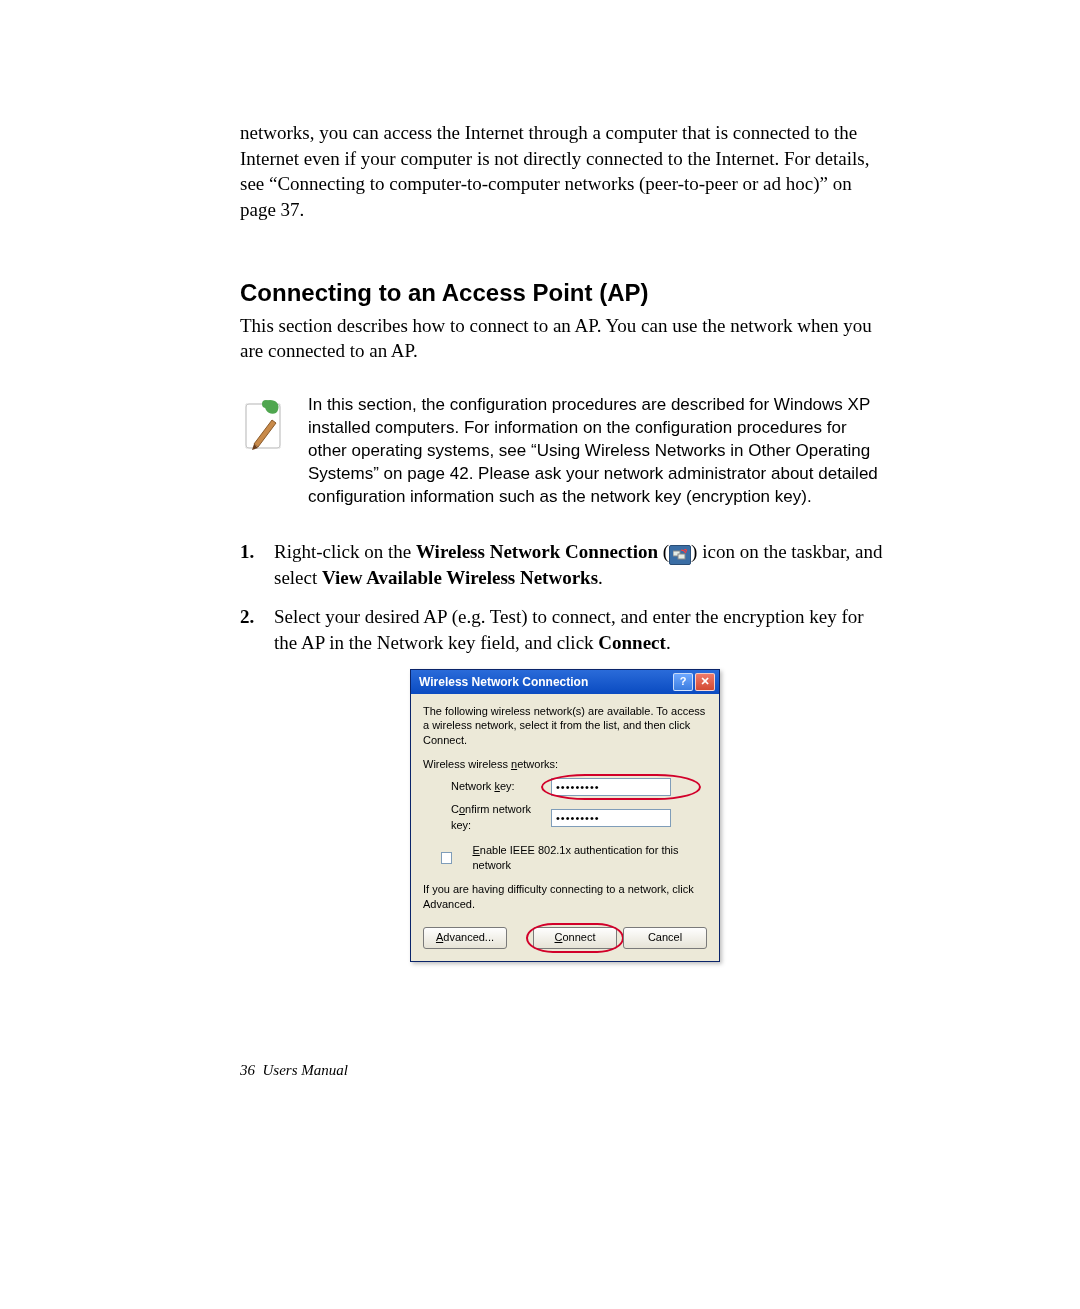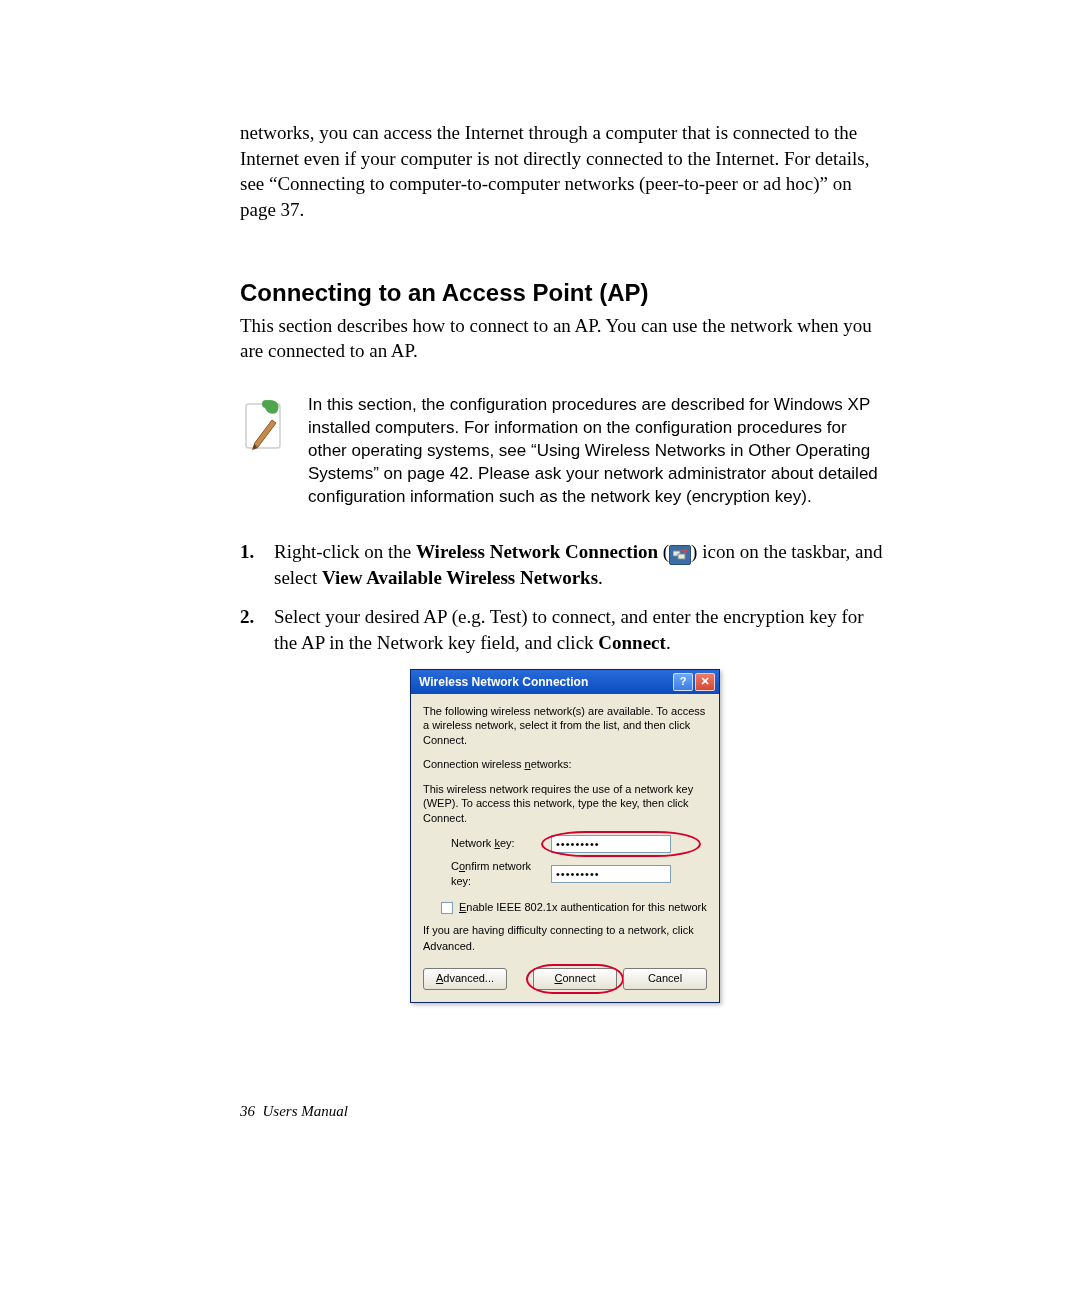--- a/index.html
+++ b/index.html
@@ -229,7 +229,7 @@
           <div class="dlg-body">
             <div class="dlg-desc">The following wireless network(s) are available. To access a wireless network, select it from the list, and then click Connect.</div>
             <div class="dlg-label">
-              <span>Connection wireless </span><span class="underline-letter">n</span><span>etworks:</span>
+              <span>Wireless wireless </span><span class="underline-letter">n</span><span>etworks:</span>
             </div>
 
             <div class="dlg-desc" style="margin-top:10px;">This wireless network requires the use of a network key (WEP). To access this network, type the key, then click Connect.</div>

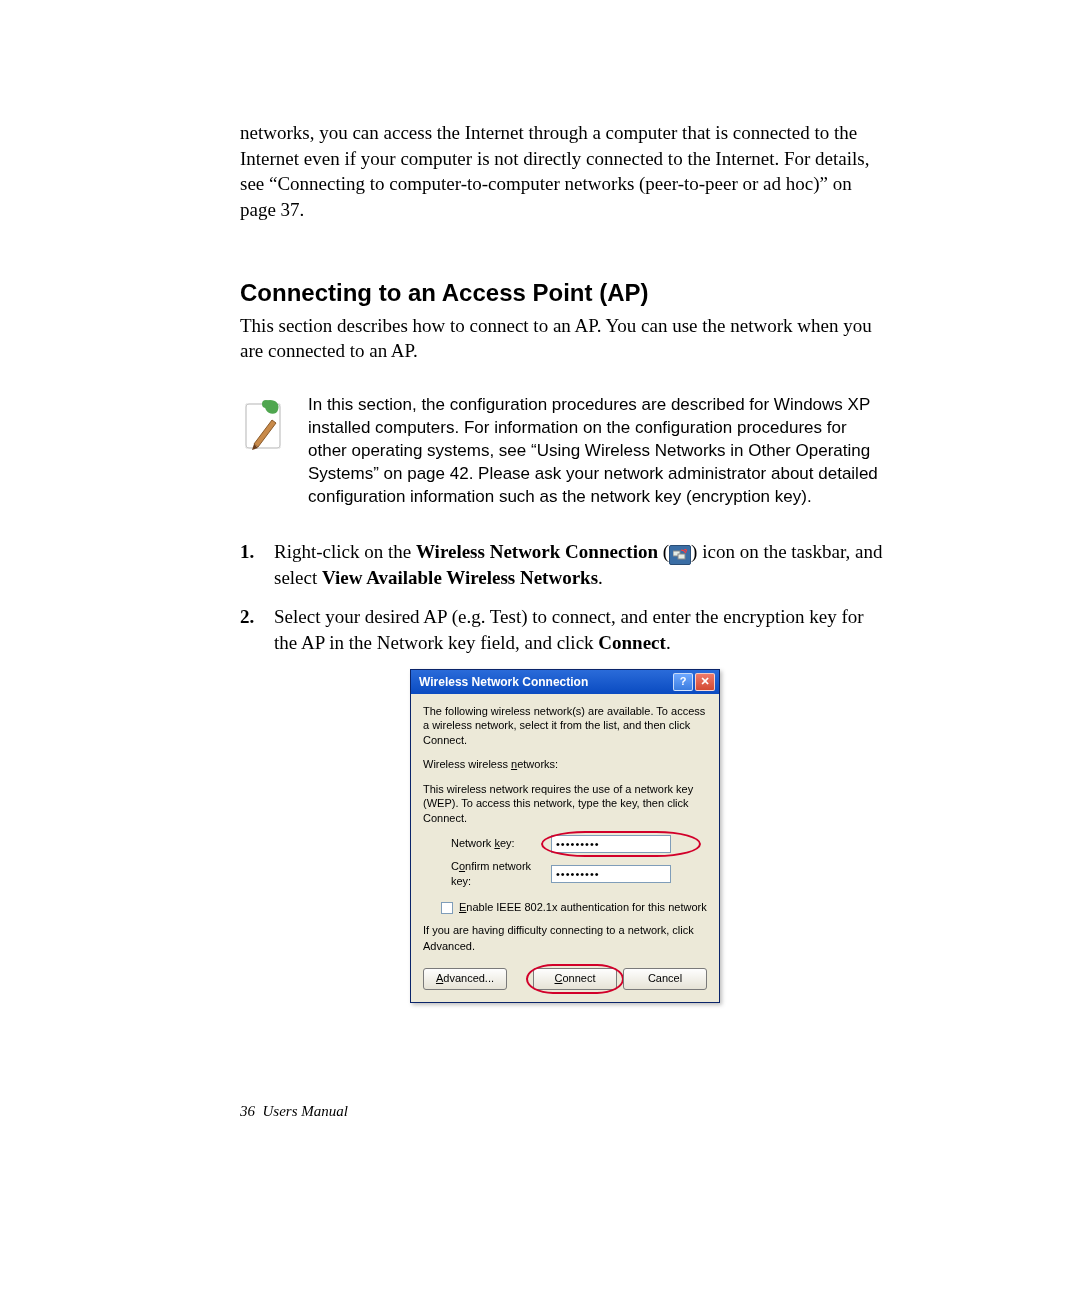--- a/index.html
+++ b/index.html
@@ -232,7 +232,6 @@
               <span>Wireless wireless </span><span class="underline-letter">n</span><span>etworks:</span>
             </div>
 
-            <div class="dlg-desc" style="margin-top:10px;">This wireless network requires the use of a network key (WEP). To access this network, type the key, then click Connect.</div>
 
             <div class="key-row">
               <div class="key-lbl">

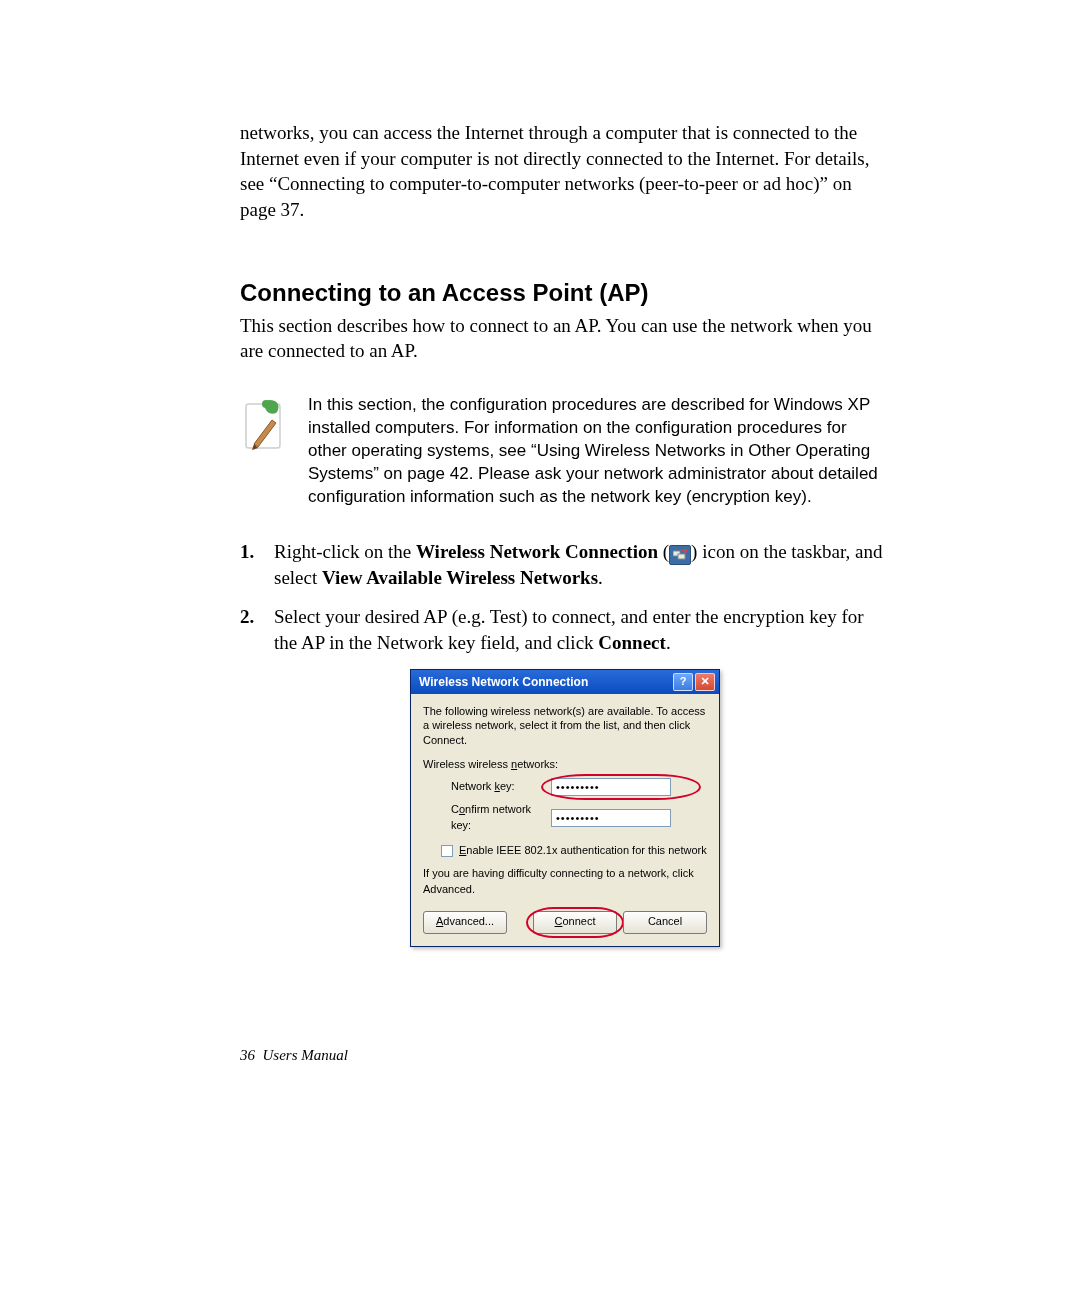--- a/index.html
+++ b/index.html
@@ -149,7 +149,7 @@
     border: 2px solid #d2002a; border-radius: 50% / 90%;
     pointer-events: none;
   }
-  .chk-row { display: flex; align-items: center; gap: 6px; margin-top: 10px; margin-left: 18px; }
+  .chk-row { display: flex; align-items: center; gap: 20px; margin-top: 10px; margin-left: 18px; }
   .chk-box { width: 12px; height: 12px; background: #fff; border: 1px solid #7f9db9; box-sizing: border-box; }
   .dlg-note { margin-top: 8px; }
   .dlg-btns { display: flex; justify-content: space-between; margin-top: 14px; }

